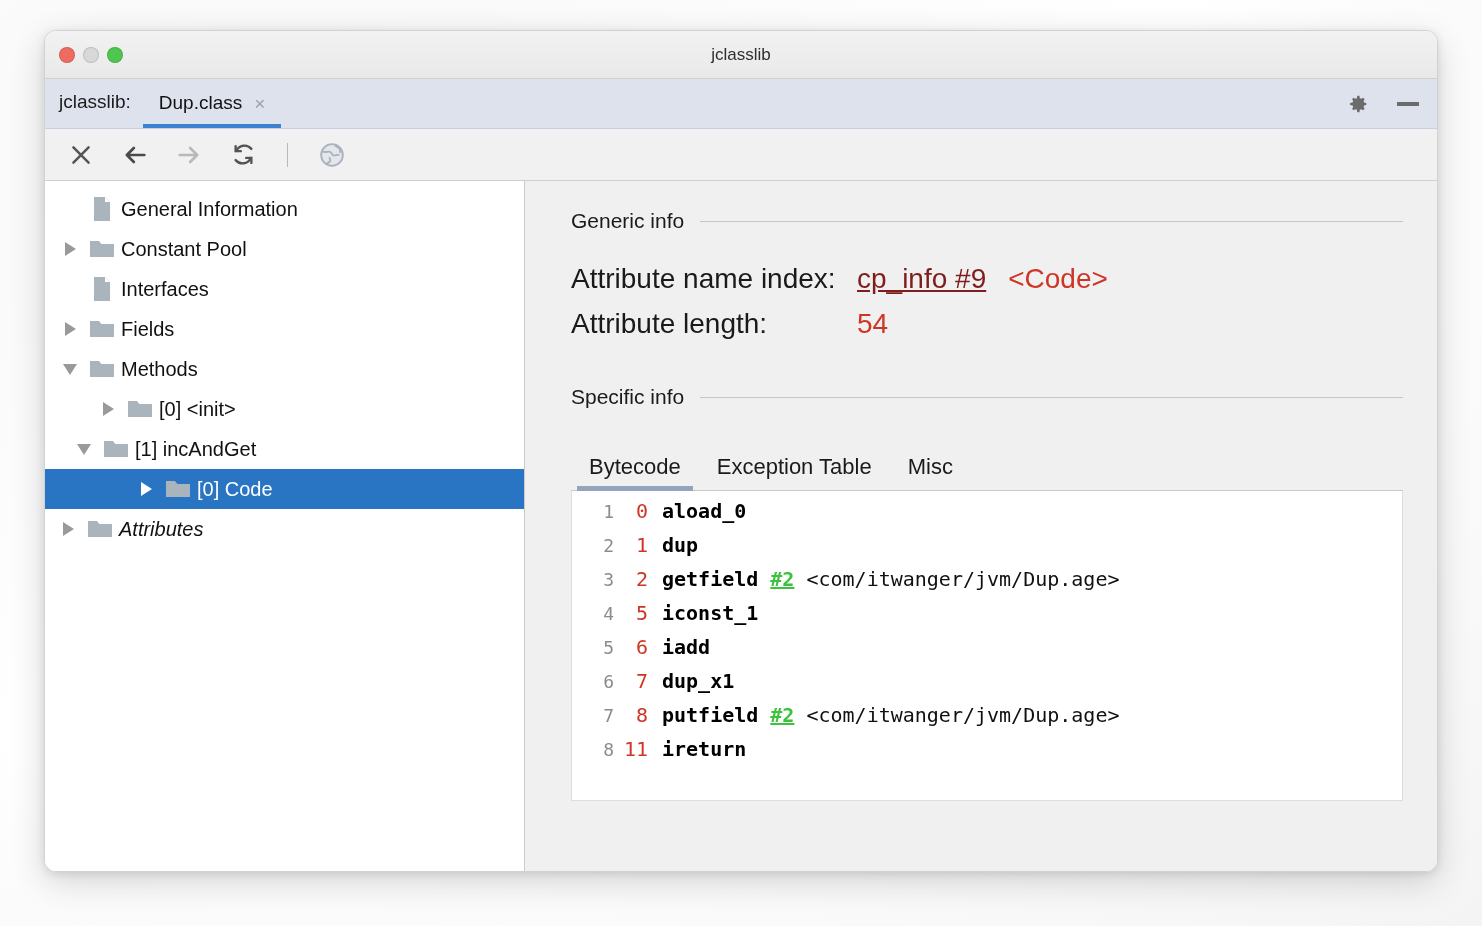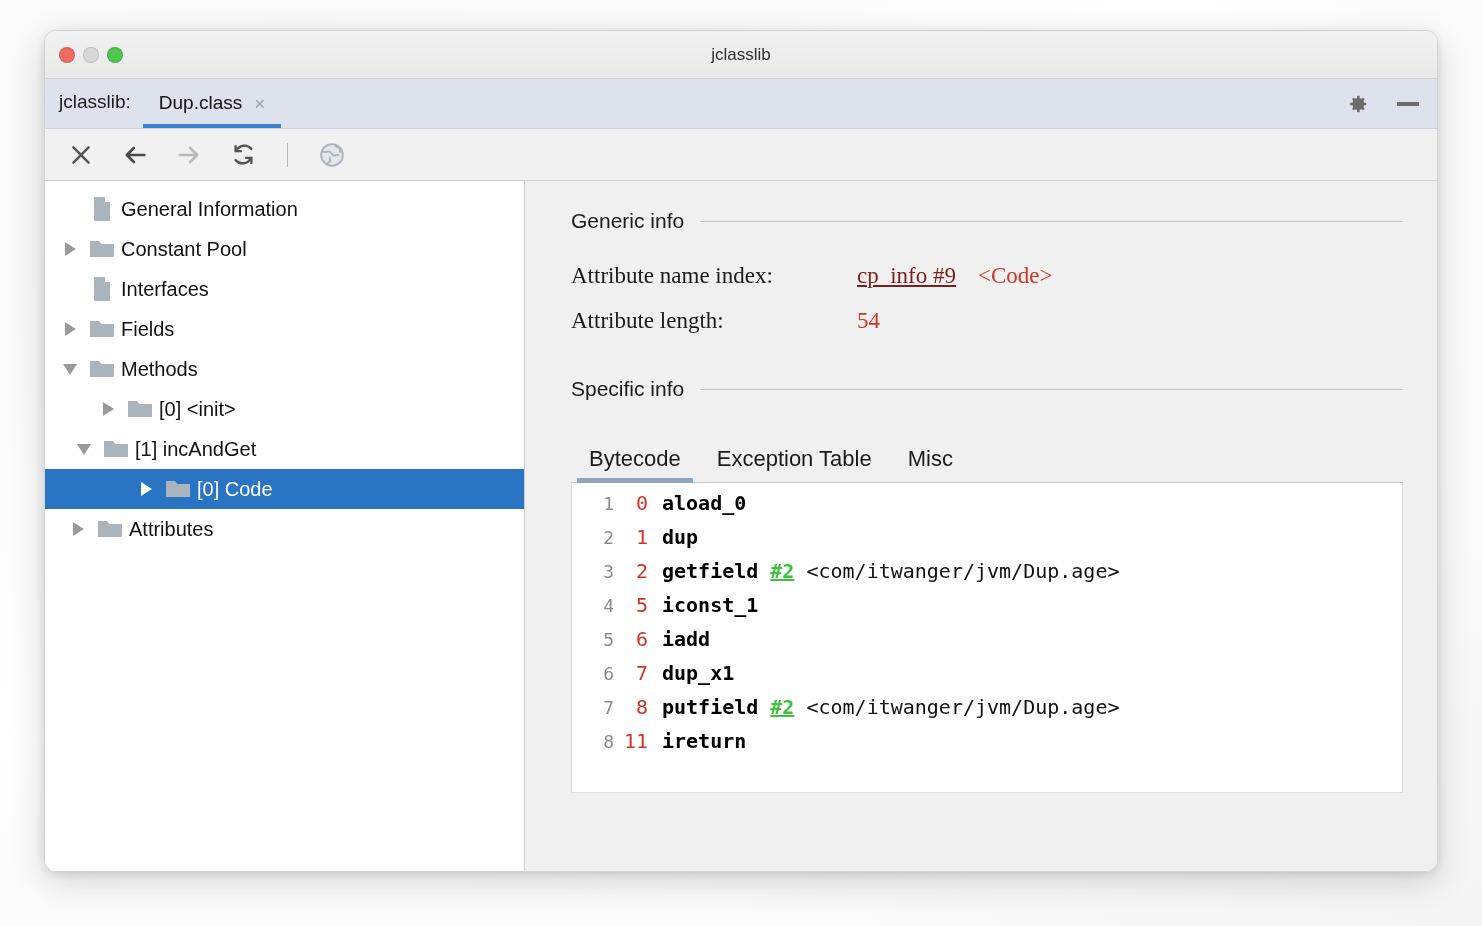--- a/index.html
+++ b/index.html
@@ -214,9 +214,8 @@
     display: flex;
     align-items: baseline;
     height: 45px;
-    font-size: 23px;
+    font-size: 28px;
     color: #1a1a1a;
-    font-family: Liberation Serif, serif;
   }
   .kv-key { width: 286px; flex: 0 0 286px; }
   .kv-link {

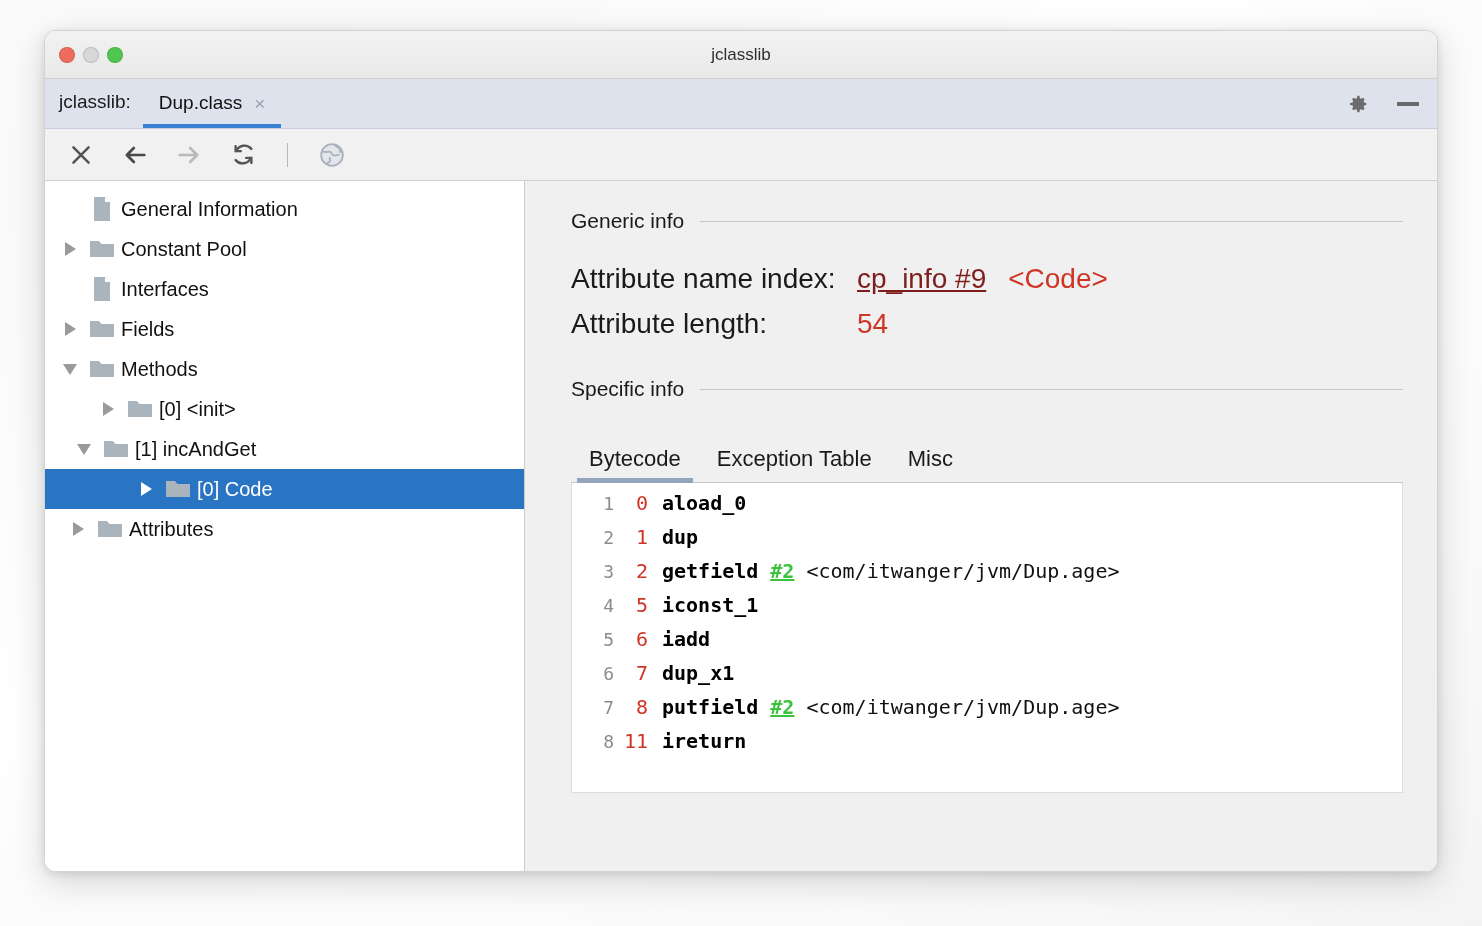--- a/index.html
+++ b/index.html
@@ -226,7 +226,7 @@
   }
   .kv-red { color: #cf3525; }
 
-  #specific-head { margin-top: 24px; }
+  #specific-head { margin-top: 32px; }
 
   
   #subtabs {

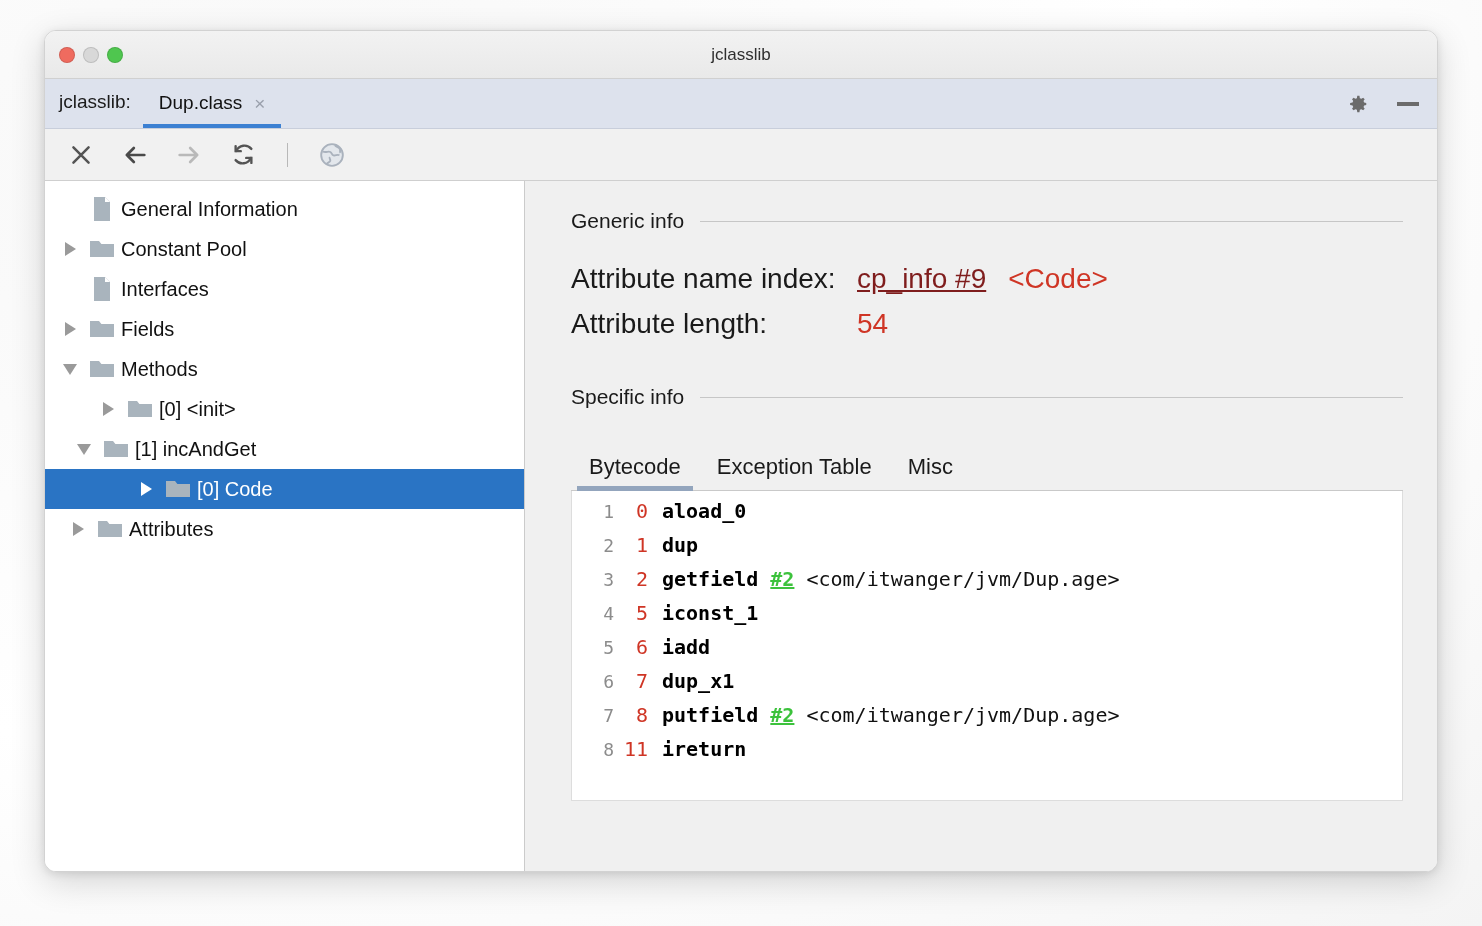--- a/index.html
+++ b/index.html
@@ -453,7 +453,7 @@
             </span>
             <span class="node-label">[0] Code</span>
           </div>
-          <div class="tree-row" style="padding-left: 18px;">
+          <div class="tree-row" style="padding-left: 8px; font-style: italic;">
             <span class="twisty">
               <span class="tri"></span>
             </span>

